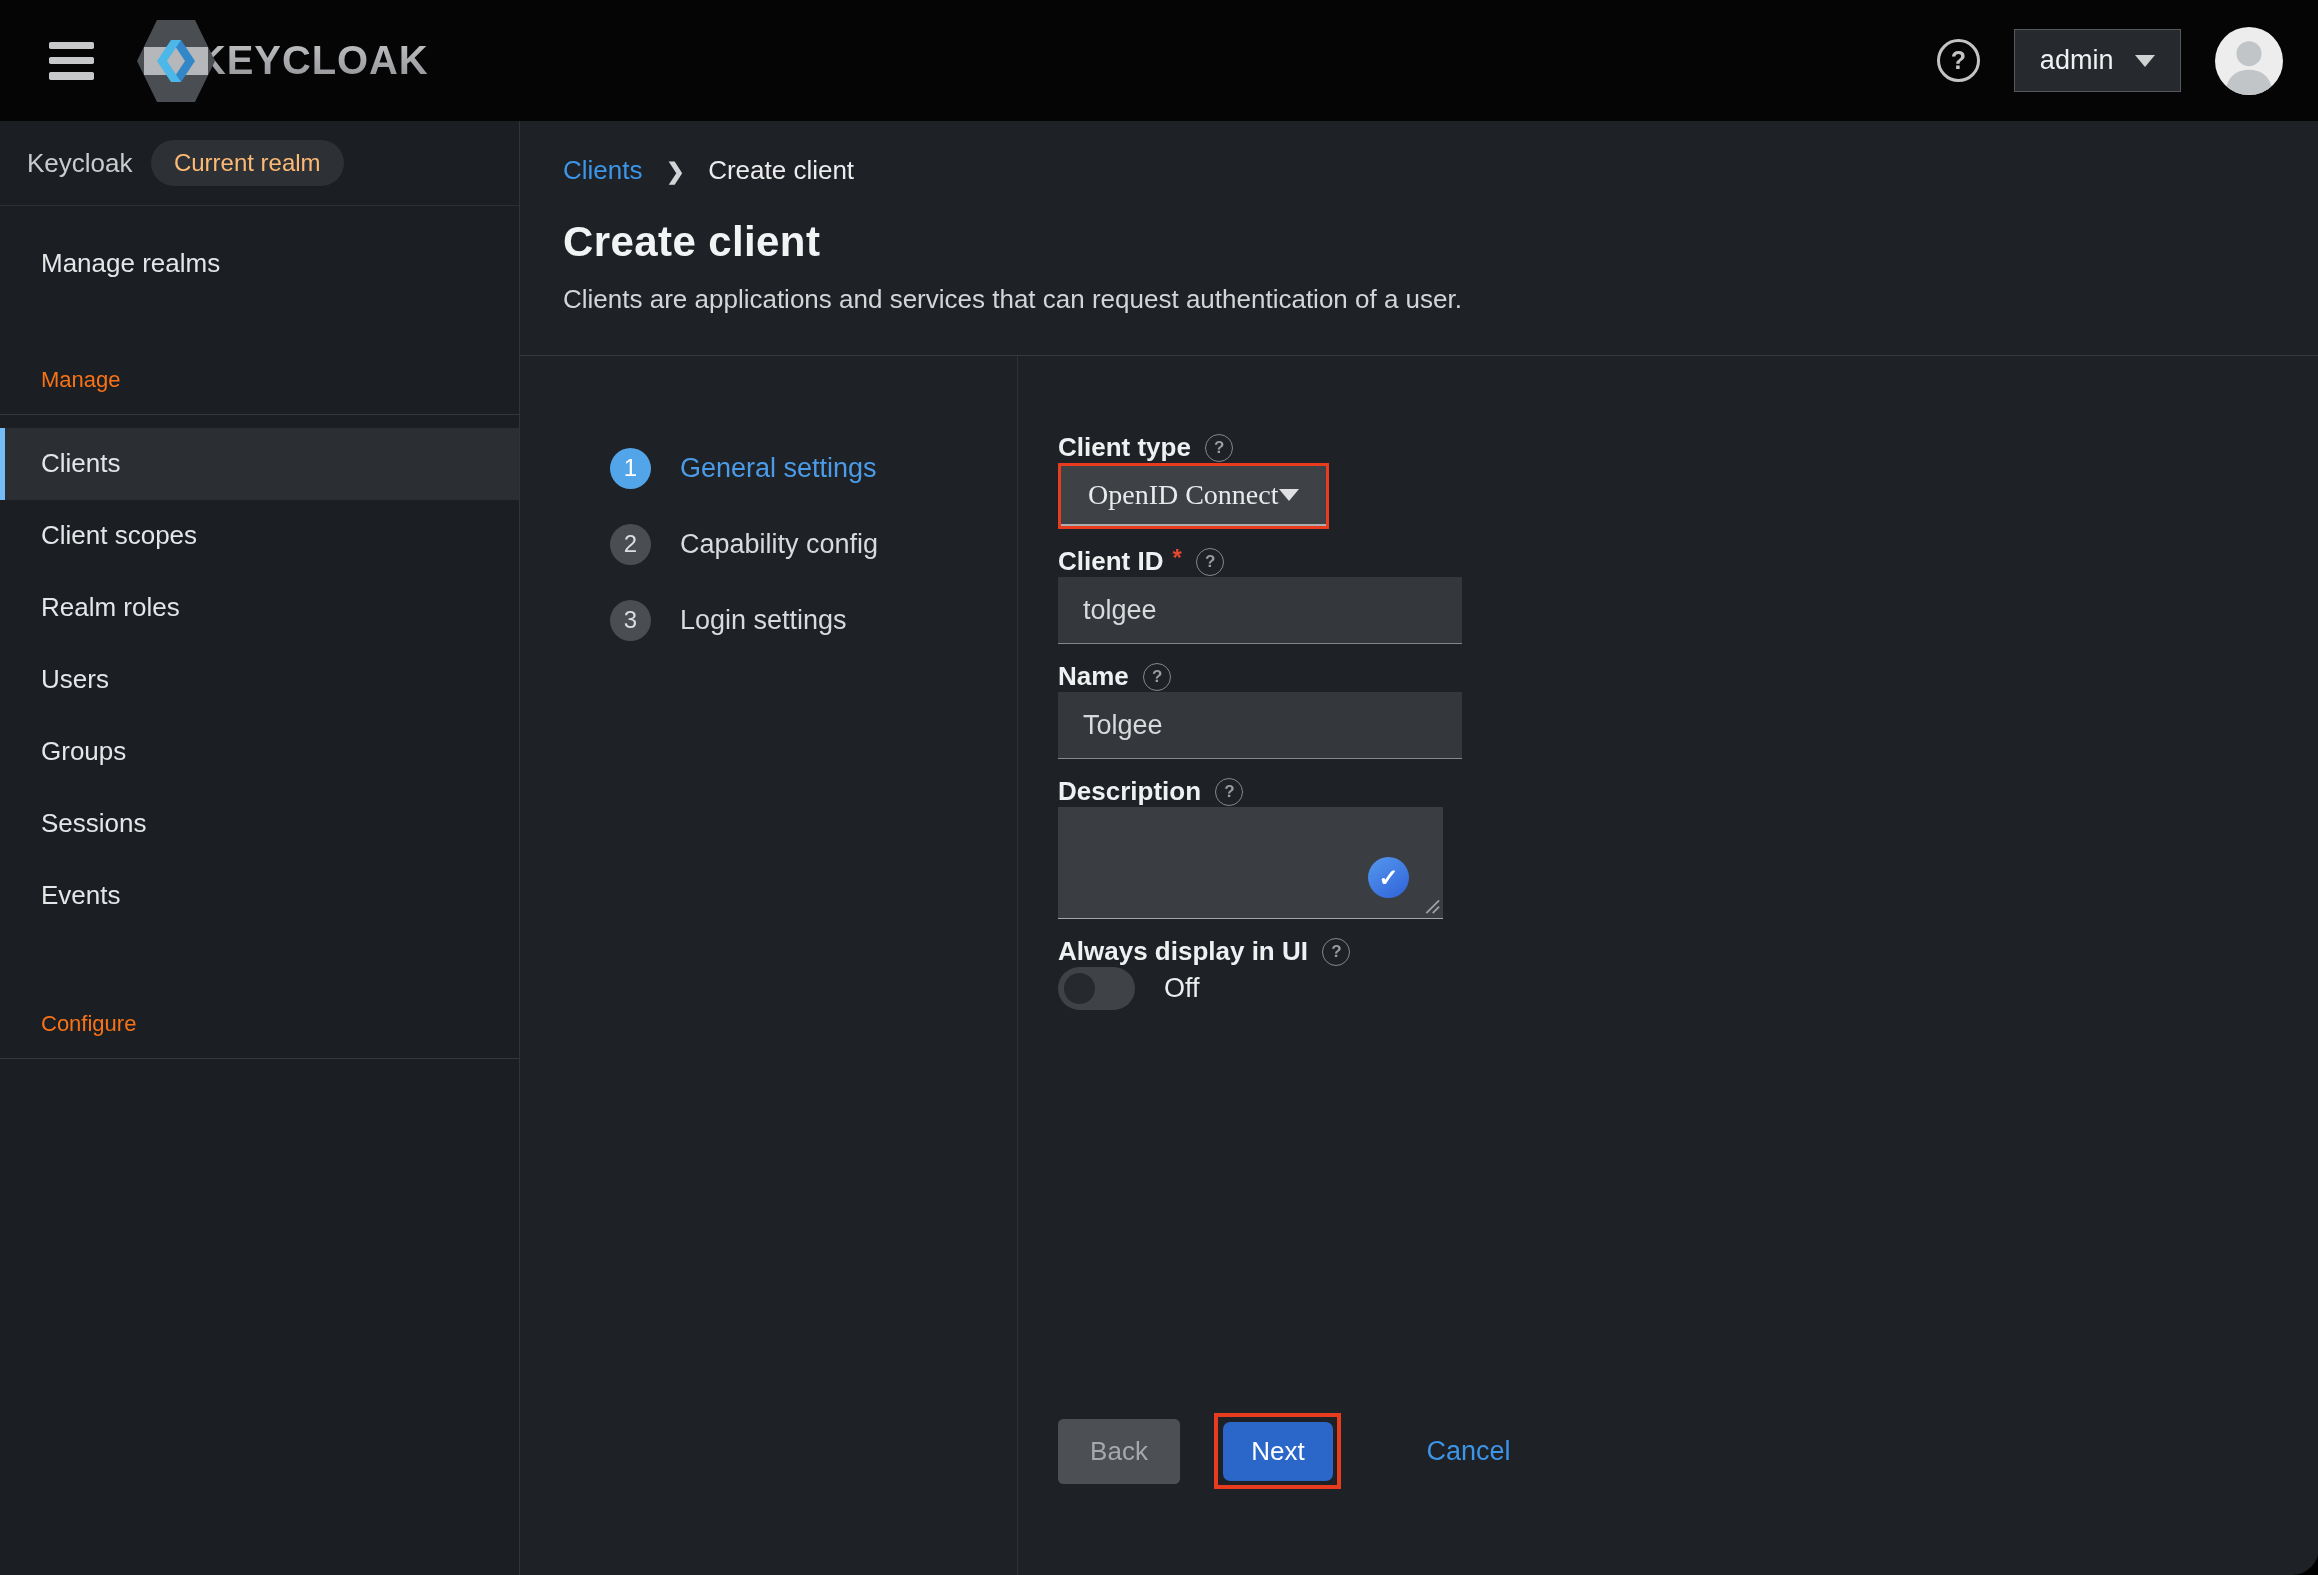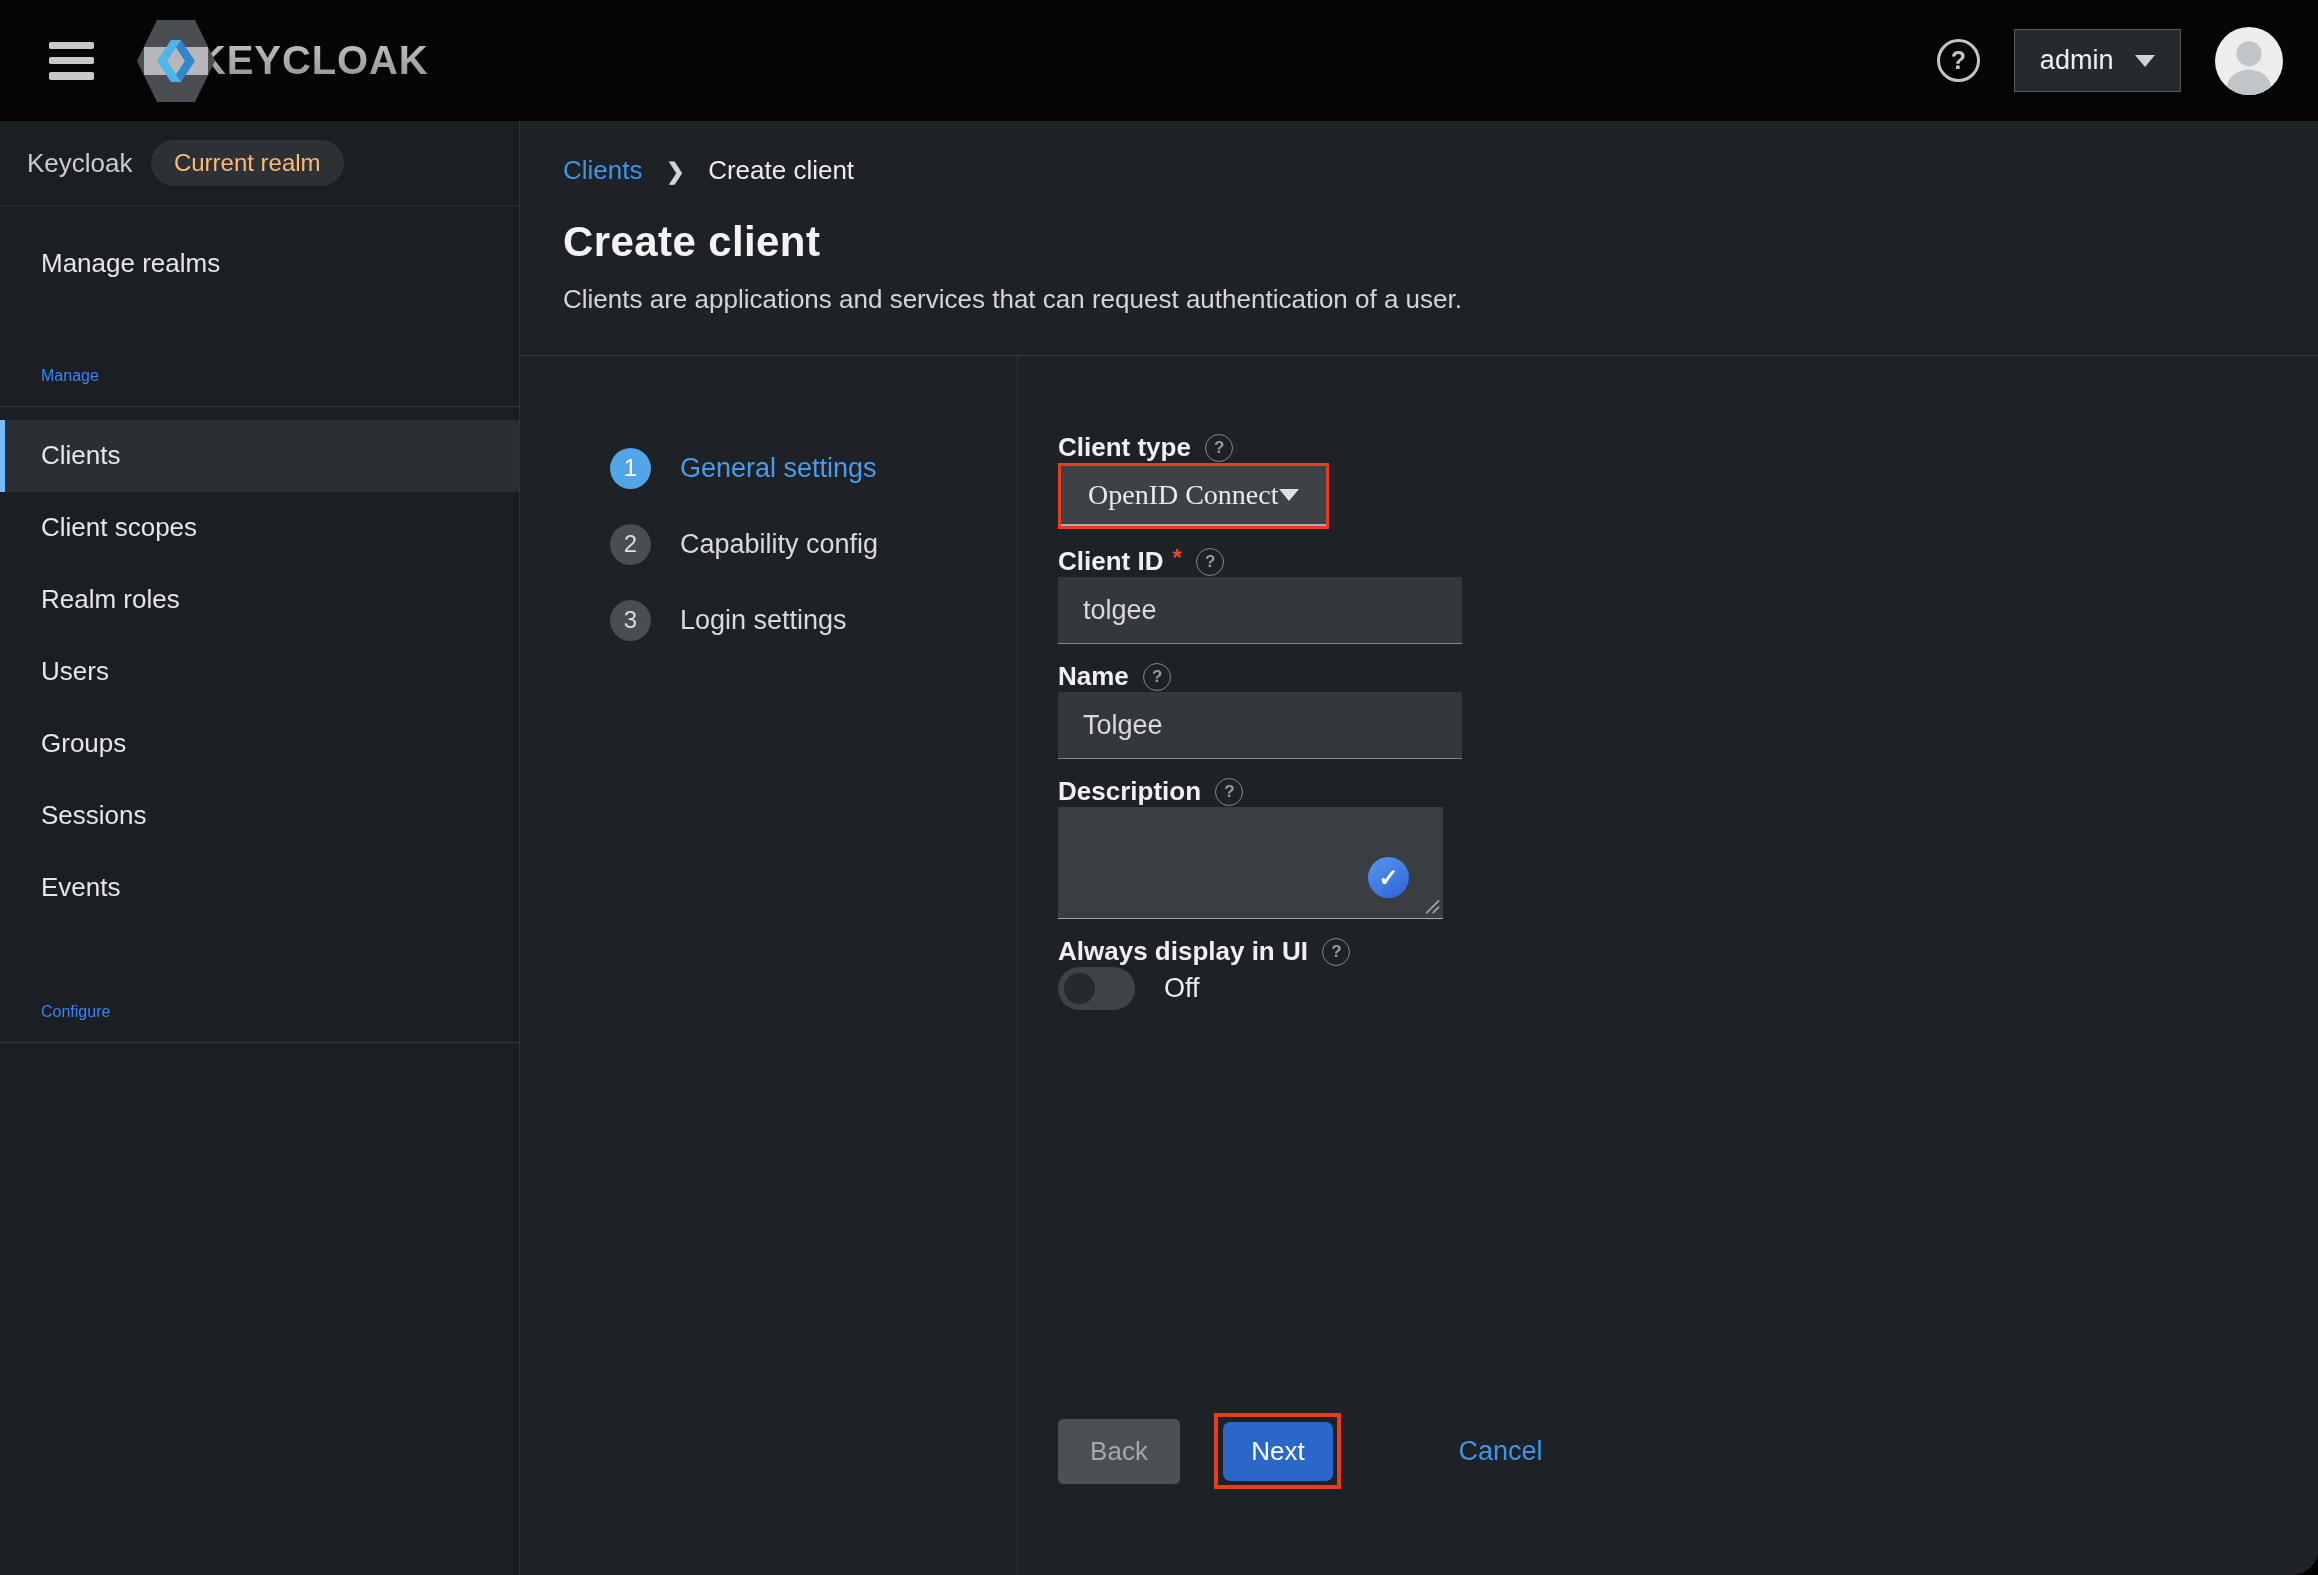--- a/index.html
+++ b/index.html
@@ -65,7 +65,7 @@
     font-size:26px; color:#e4e6e8; border-left:5.4px solid transparent; cursor:pointer;
   }
   .nav-item.selected { background:#2b2f34; border-left-color:#73bcf7; }
-  .section-header { margin-top:67px; padding:0 0 21.6px 41px; font-size:16px; color:#3b82f6; }
+  .section-header { margin-top:67px; padding:0 0 21.6px 41px; font-size:22px; color:#f97316; }
   .section-header.second { margin-top:79px; }
   .side-divider { height:0.9px; background:#34383c; }
   .group { padding-top:12.6px; }

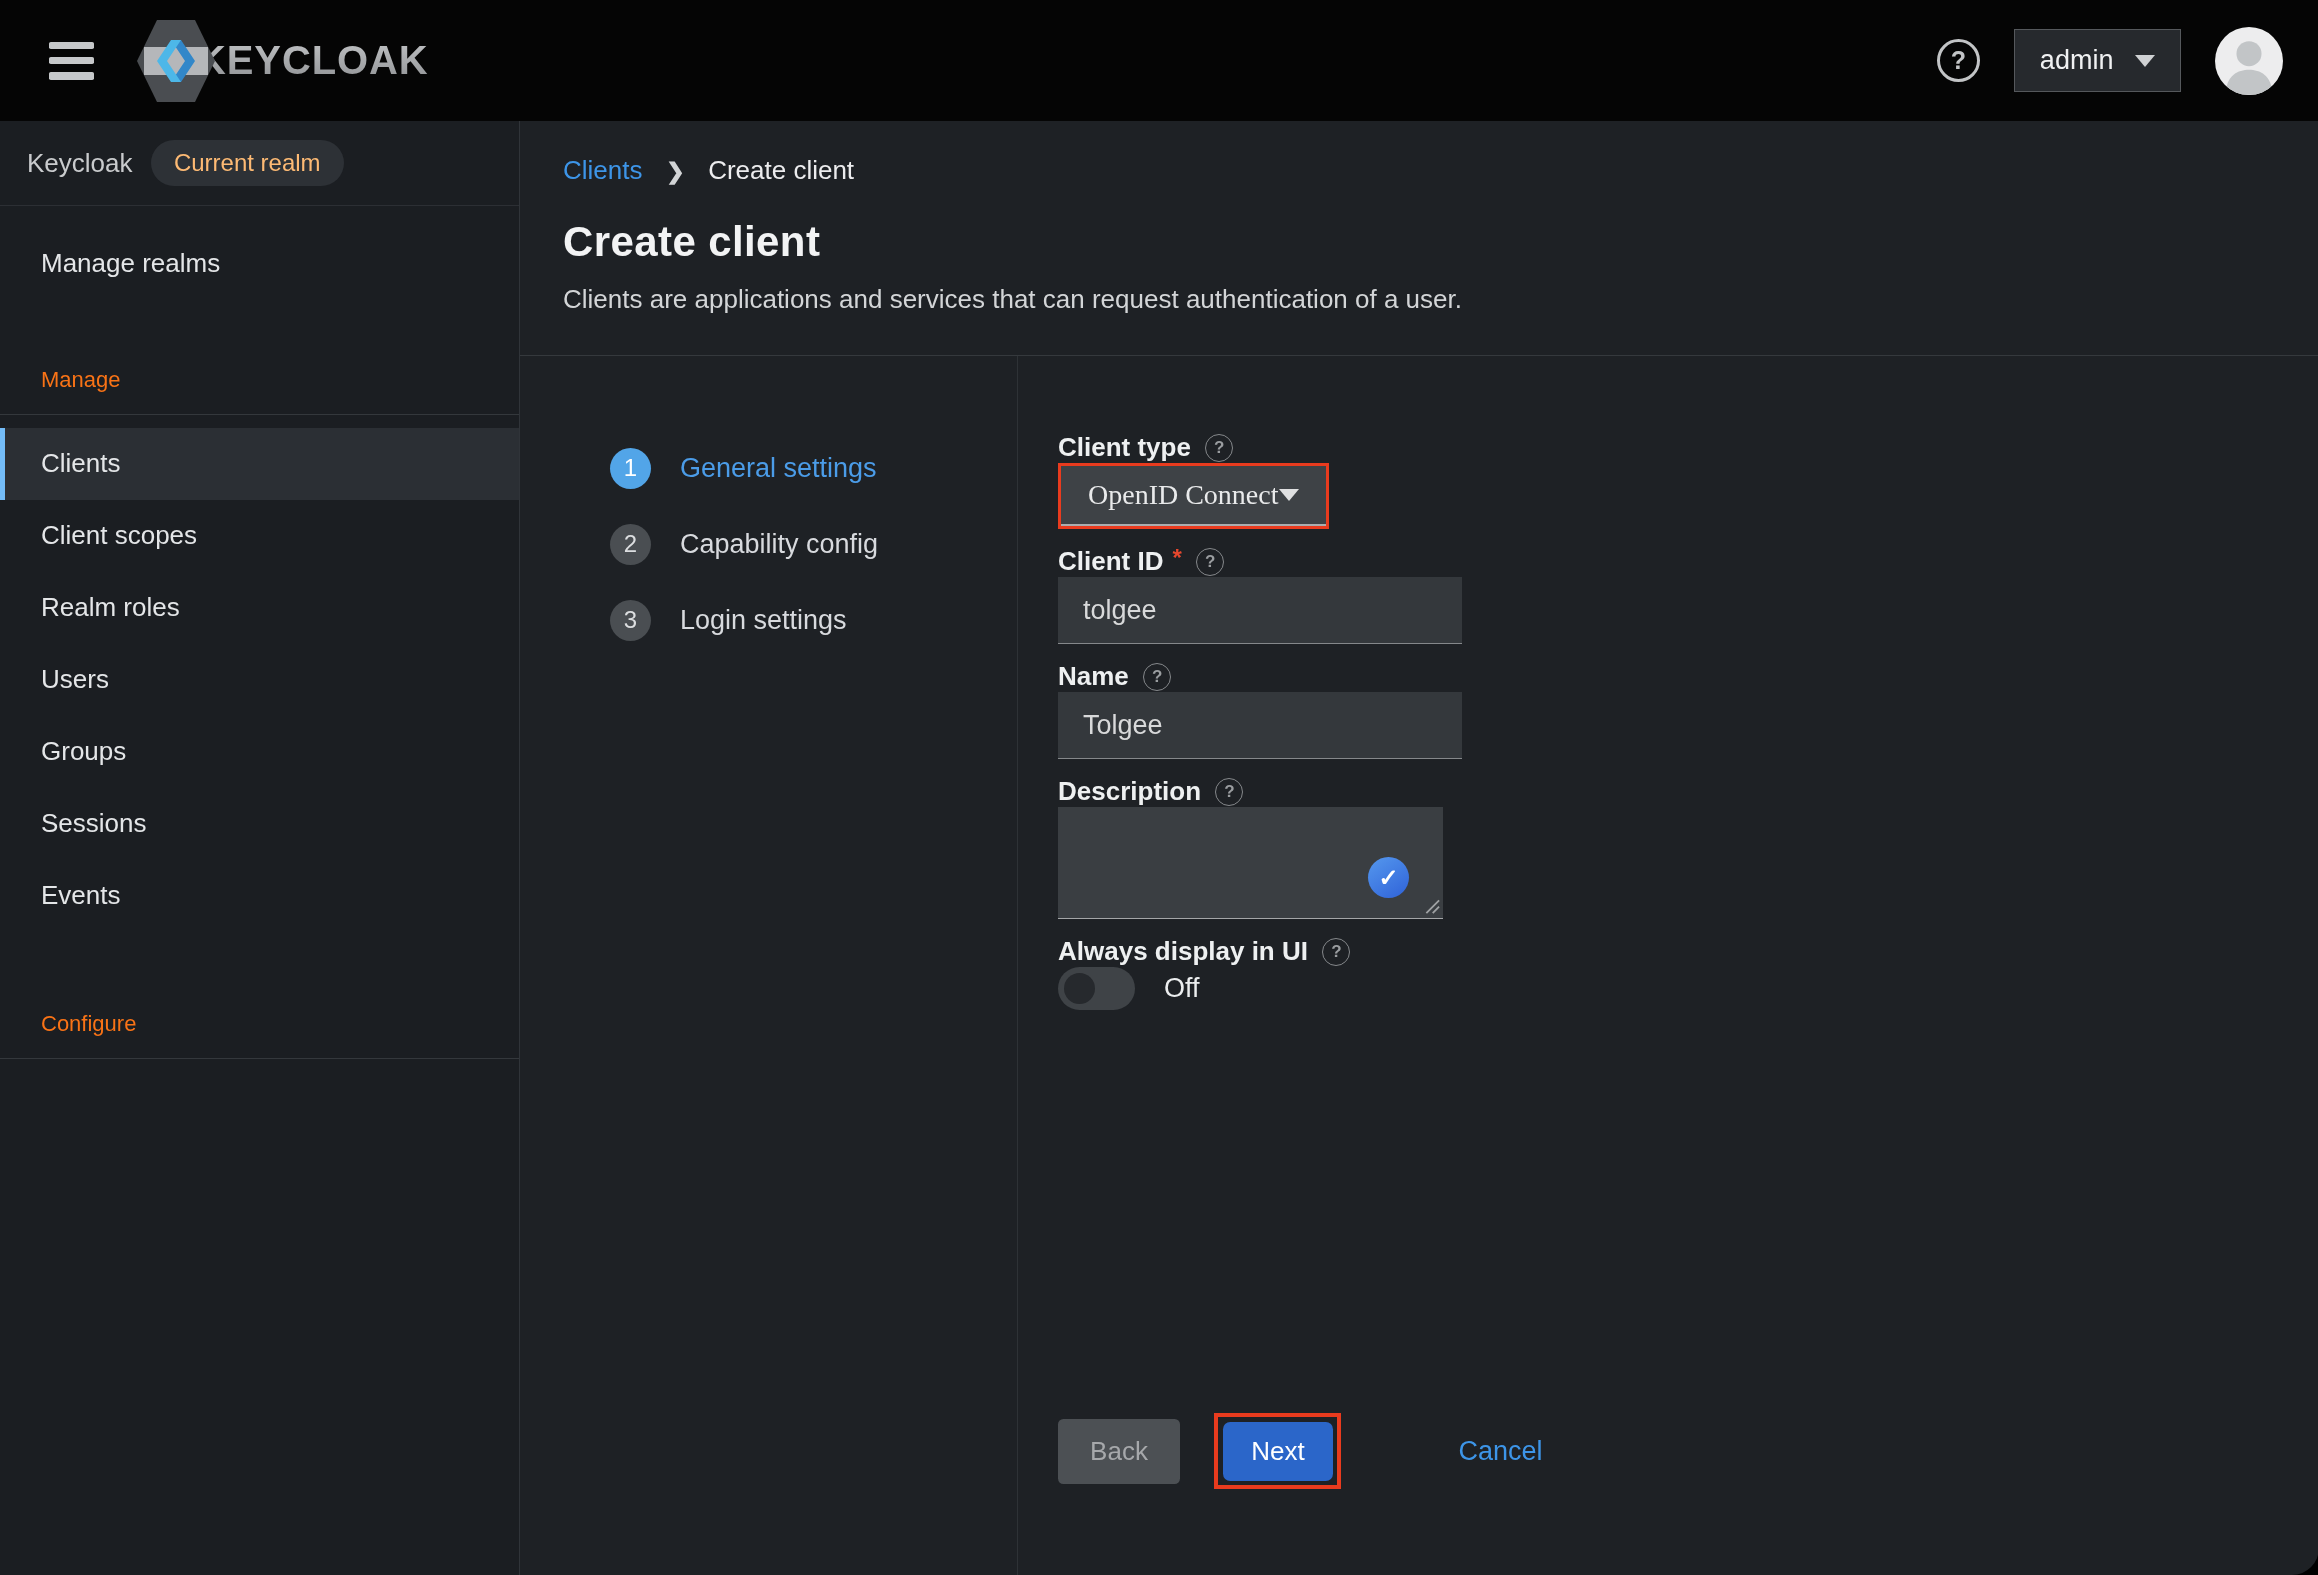--- a/index.html
+++ b/index.html
@@ -145,7 +145,7 @@
   .btn-back { width:122px; height:65px; background:#4c5054; color:#a6a8ab; font-size:26px; border:none; border-radius:5.4px; }
   .next-annotation { border:4.5px solid #e93b1e; padding:4.5px; margin-left:23.4px; }
   .btn-next { width:110px; height:59px; background:#2b66c9; color:#ffffff; font-size:26px; border:none; border-radius:7.2px; display:block; }
-  .btn-cancel { margin-left:106px; background:none; border:none; color:#3d95e8; font-size:27px; }
+  .btn-cancel { margin-left:74px; background:none; border:none; color:#3d95e8; font-size:27px; }
 </style>
 </head>
 <body>

